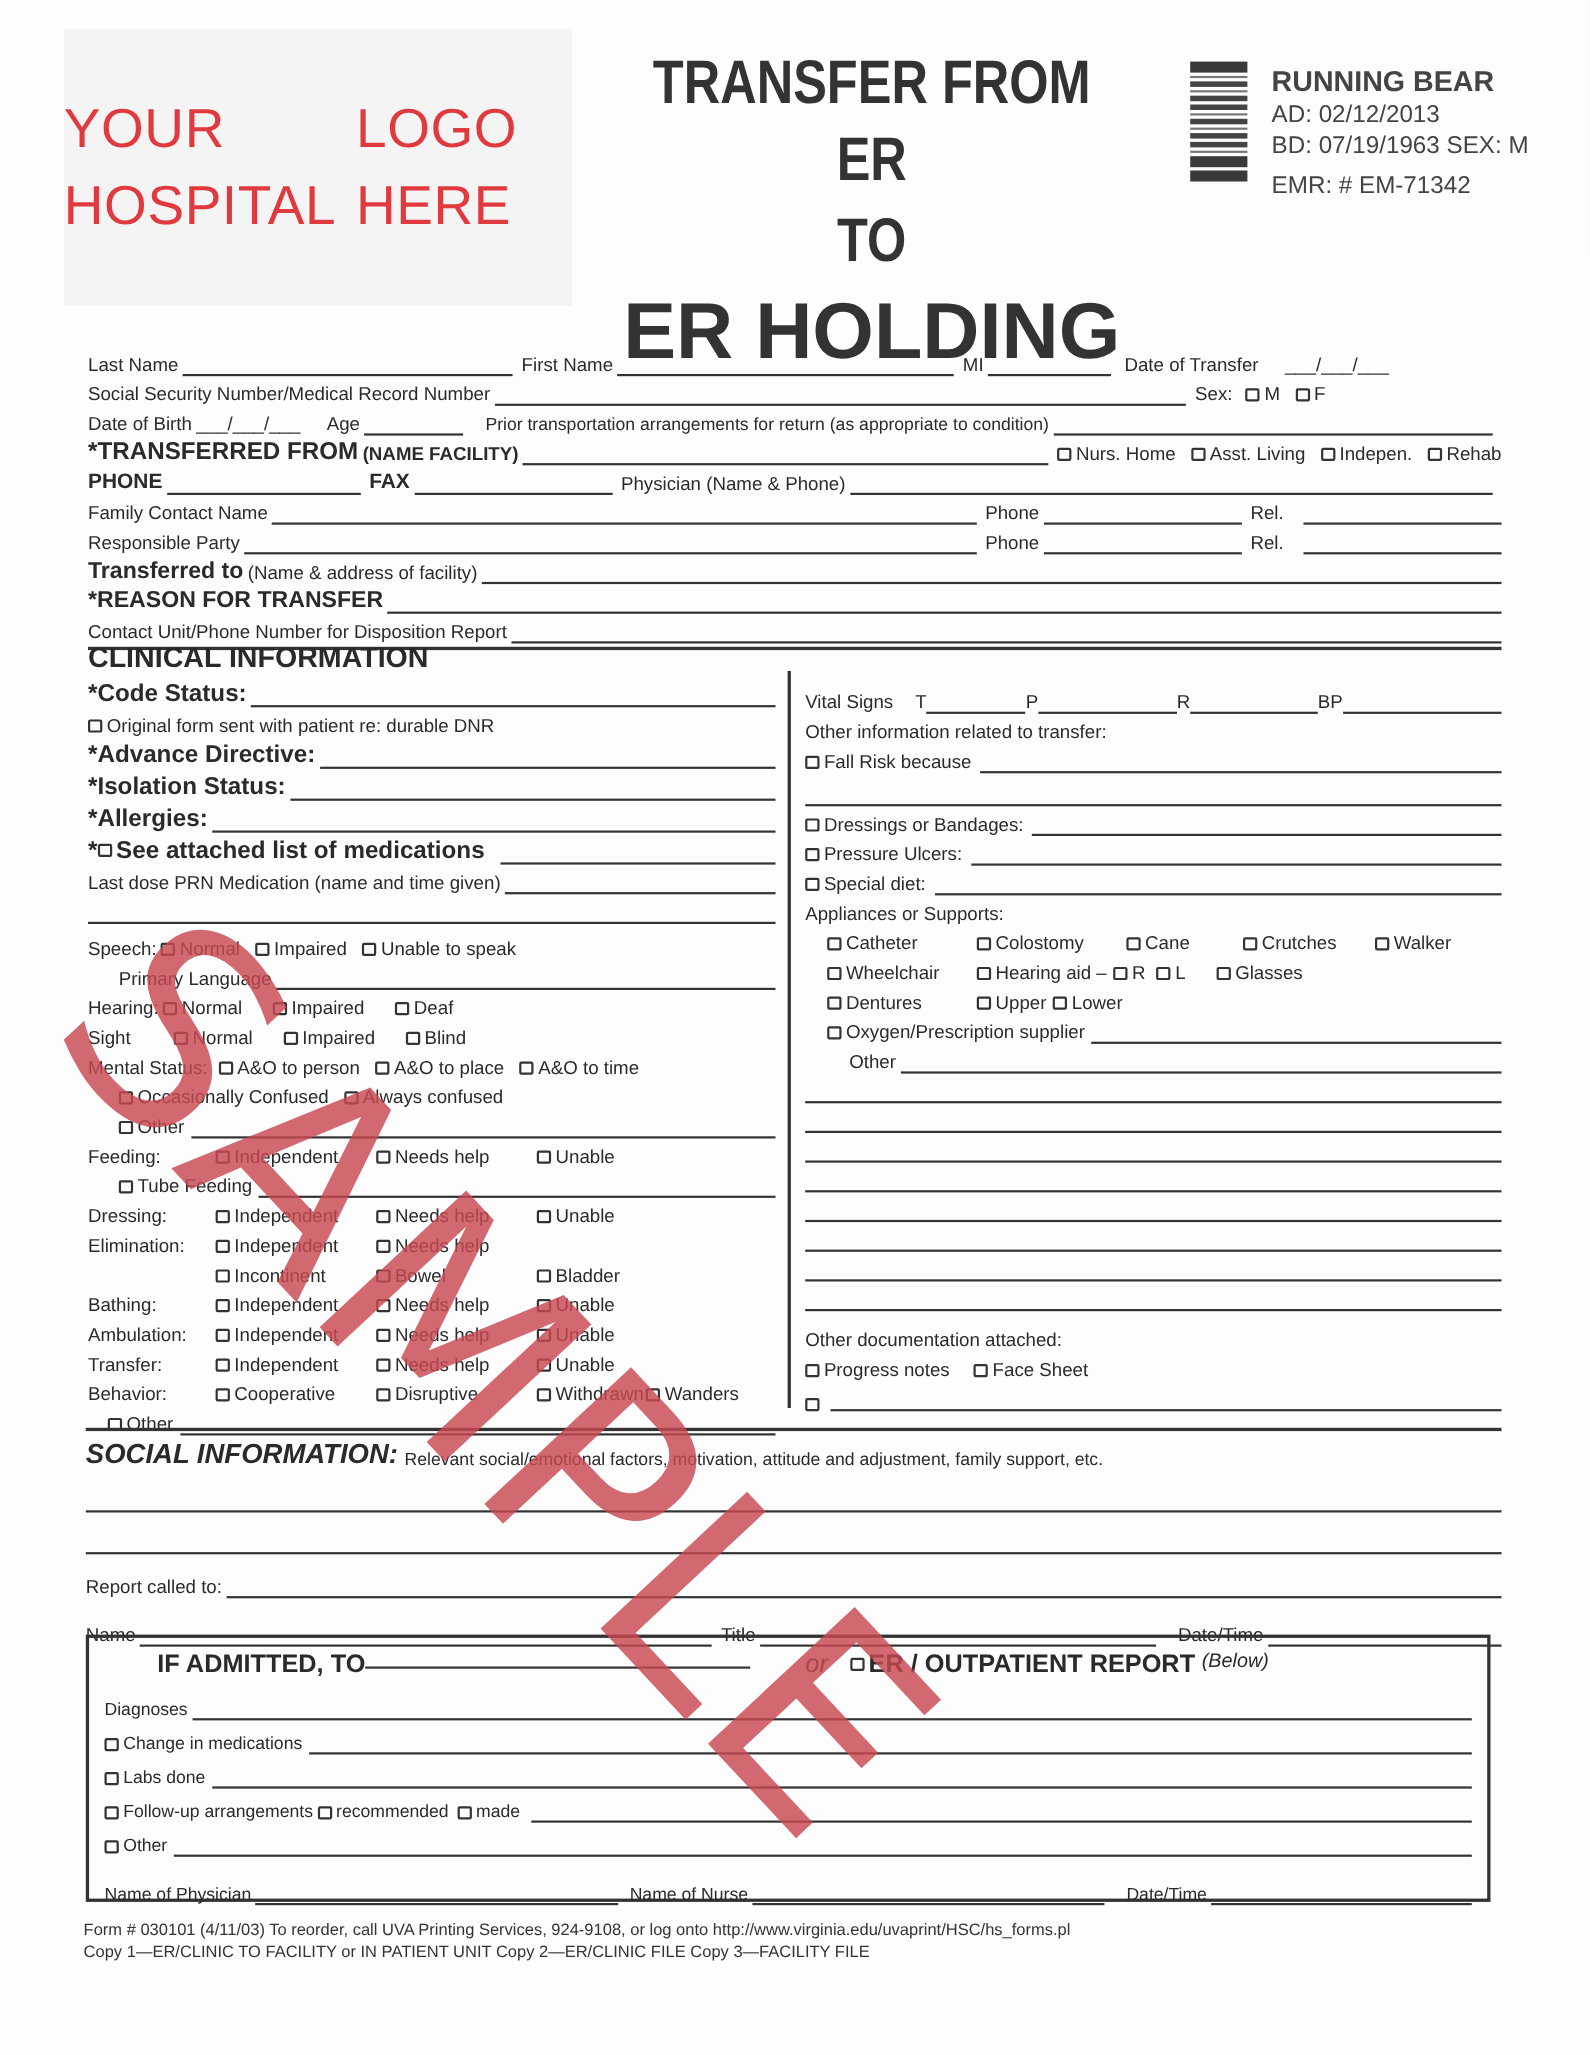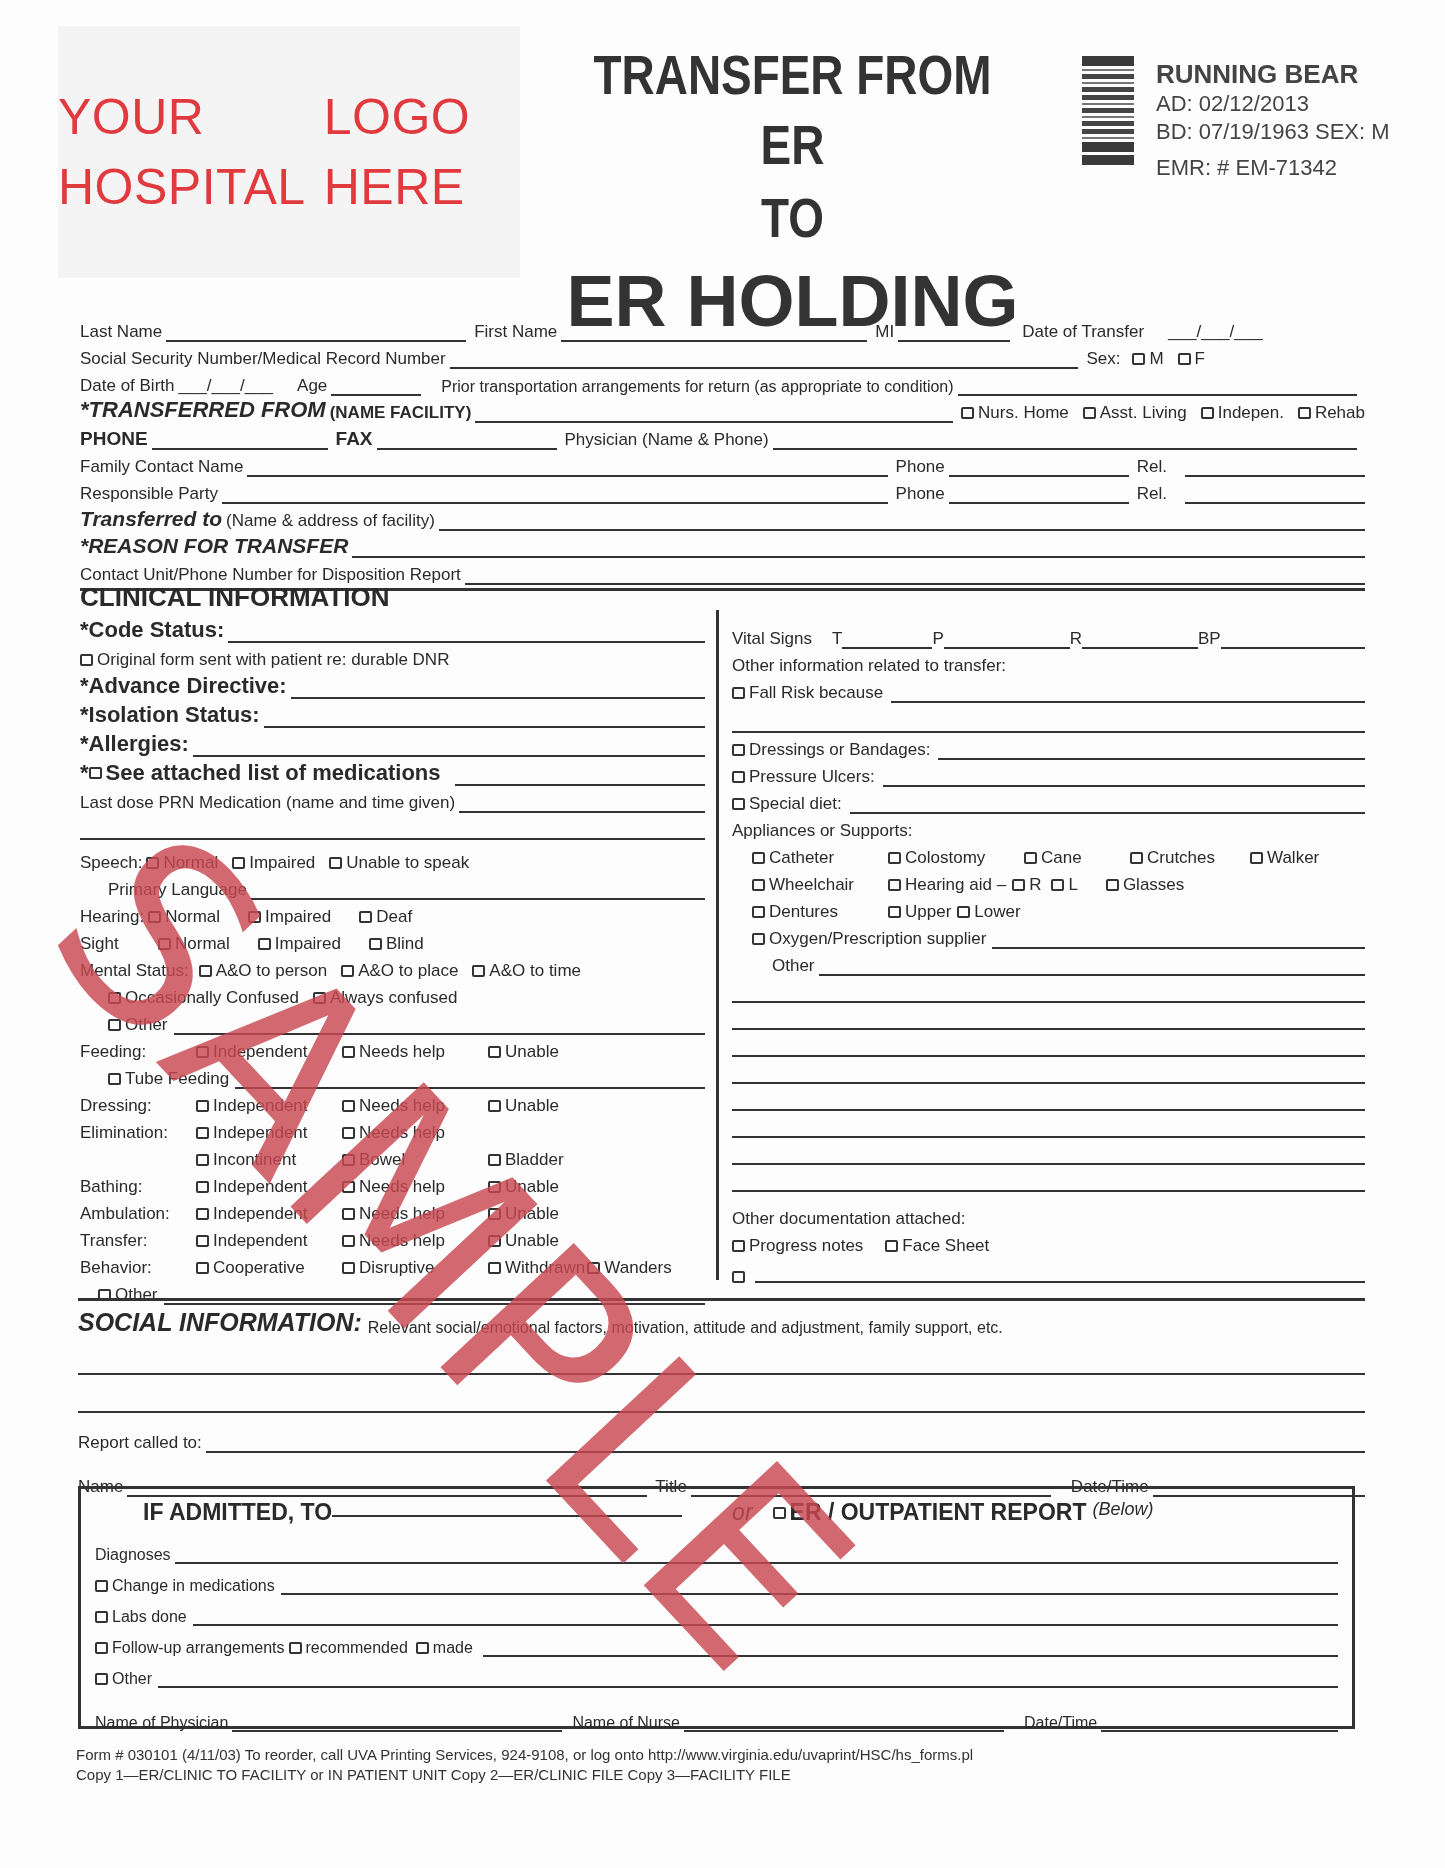--- a/index.html
+++ b/index.html
@@ -27,7 +27,7 @@
   .form { position: absolute; left: 80px; top: 315px; width: 1285px; }
   .row { display: flex; align-items: flex-end; height: 27px; font-size: 17px; white-space: nowrap; }
   .lbl { padding-right: 4px; }
-  .lbl-b { font-weight: bold; font-size: 22px; padding-right: 4px; font-style: italic; }
+  .lbl-b { font-weight: bold; font-size: 22px; padding-right: 4px; }
   .fill { flex: 1; border-bottom: 2px solid #333; height: 18px; margin-right: 8px; }
   .fixed { border-bottom: 2px solid #333; height: 18px; margin-right: 8px; display: inline-block; }
   .chk { display: inline-flex; align-items: center; margin-right: 14px; }

